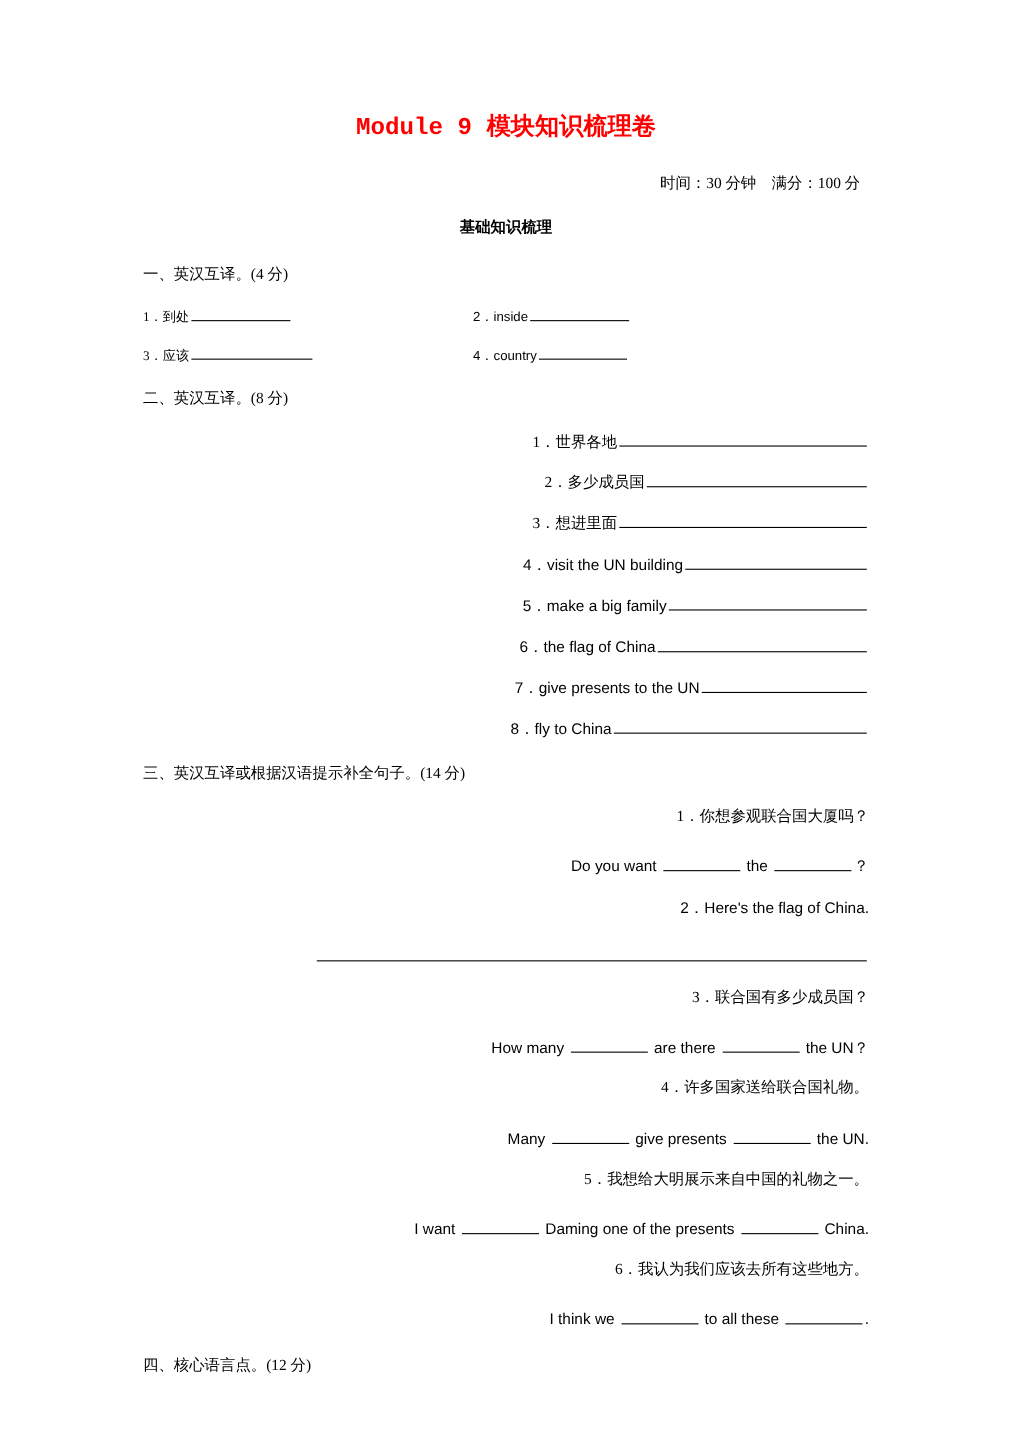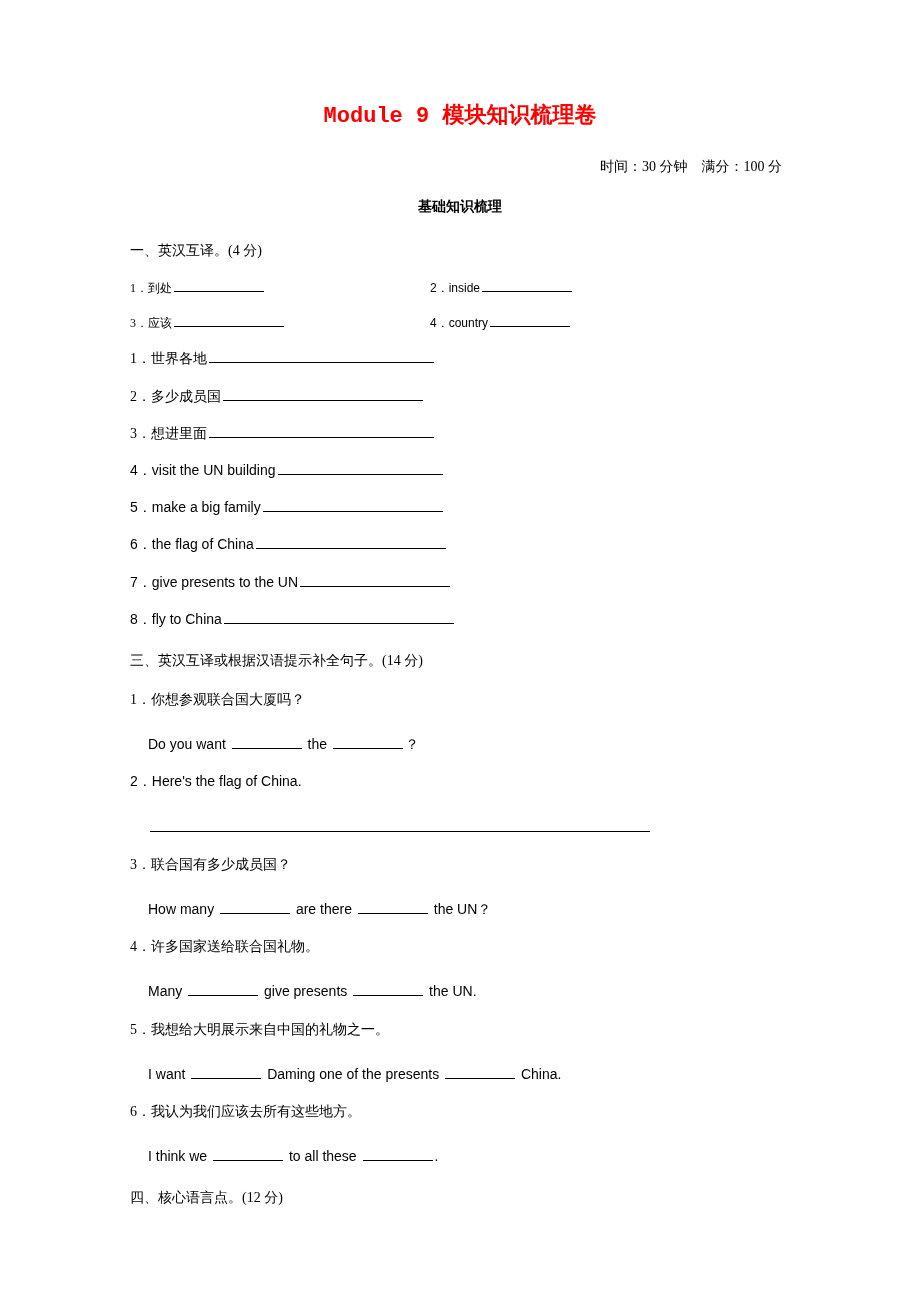--- a/index.html
+++ b/index.html
@@ -108,6 +108,7 @@
     </div>
   </div>
 
+  <div class="section-head">二、英汉互译。(8 分)</div>
 
   <div class="line">
     <span>1．世界各地</span><span class="blank blank-longer"></span>

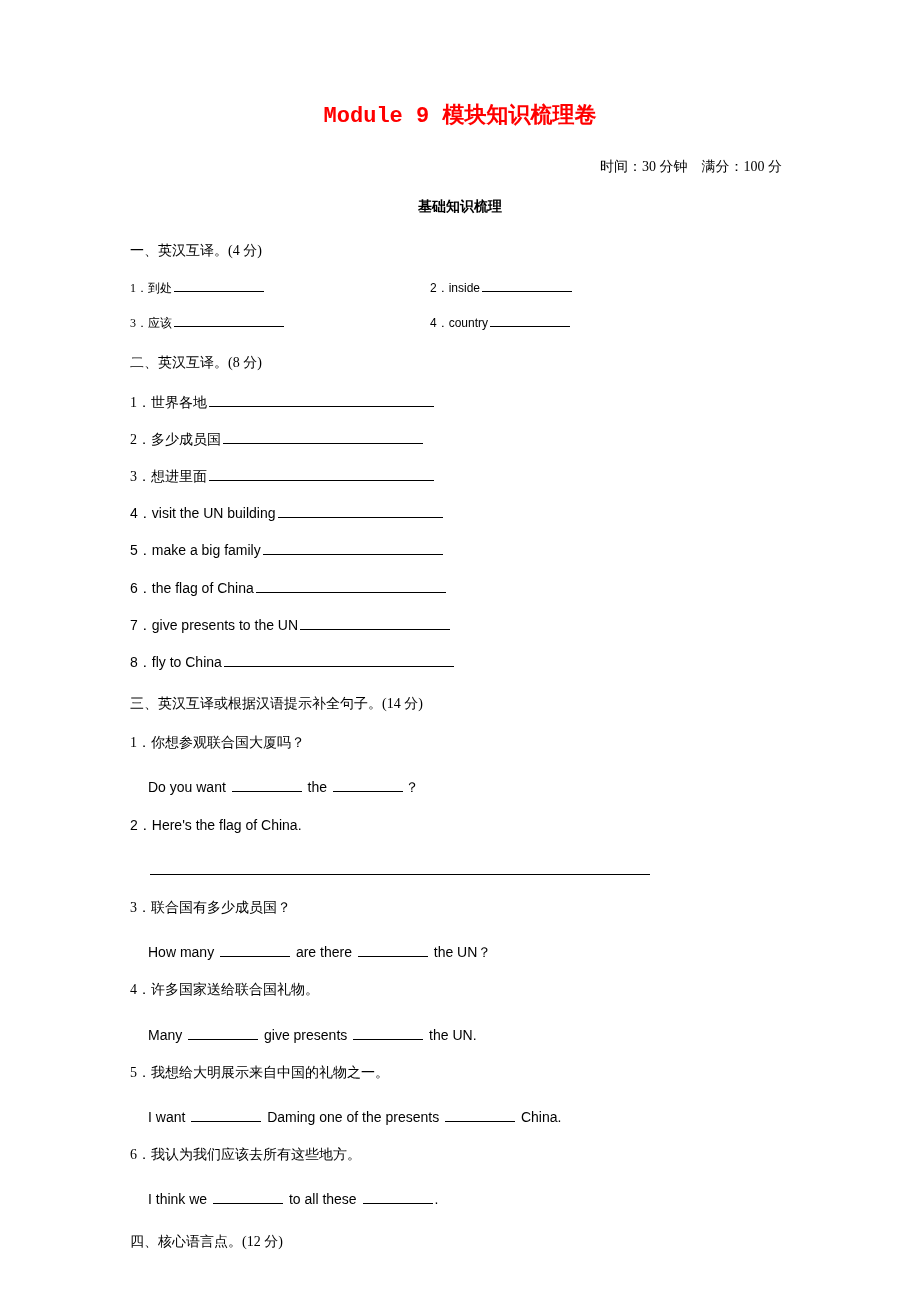--- a/index.html
+++ b/index.html
@@ -55,6 +55,7 @@
     font-size: 14px;
     margin: 12px 0;
     line-height: 1.8;
+    text-align: right;
   }
   .indent {
     padding-left: 18px;

